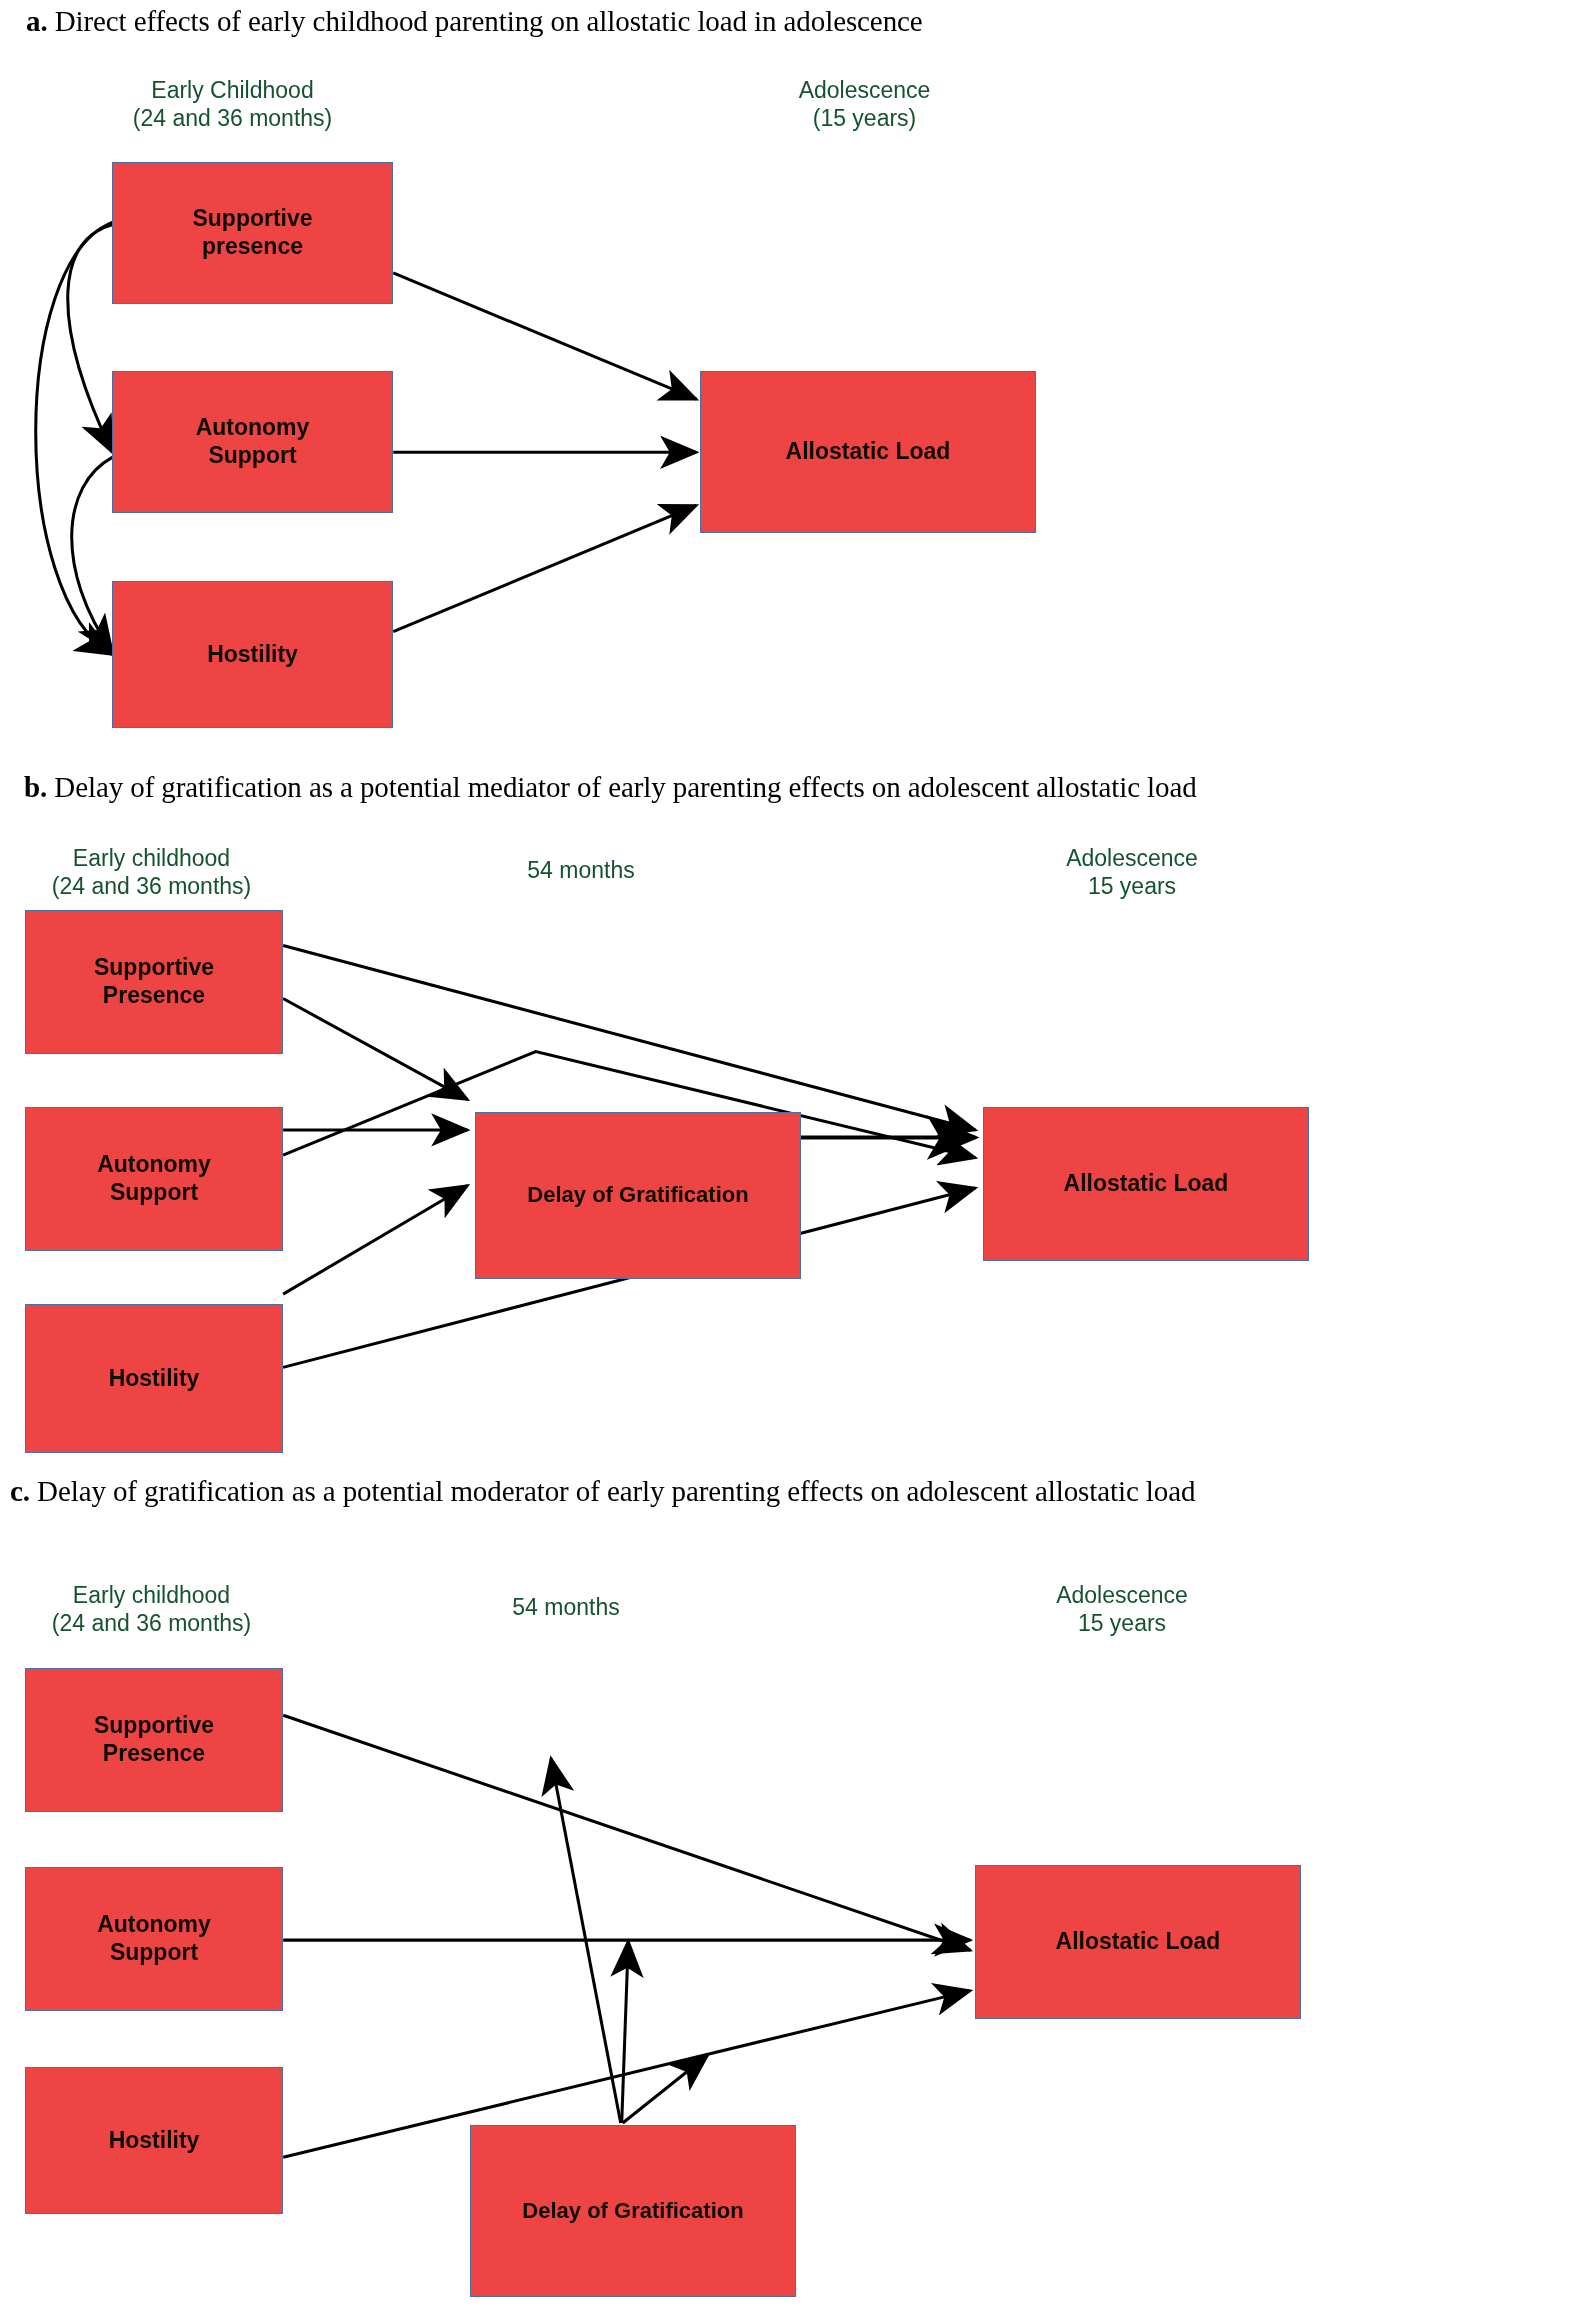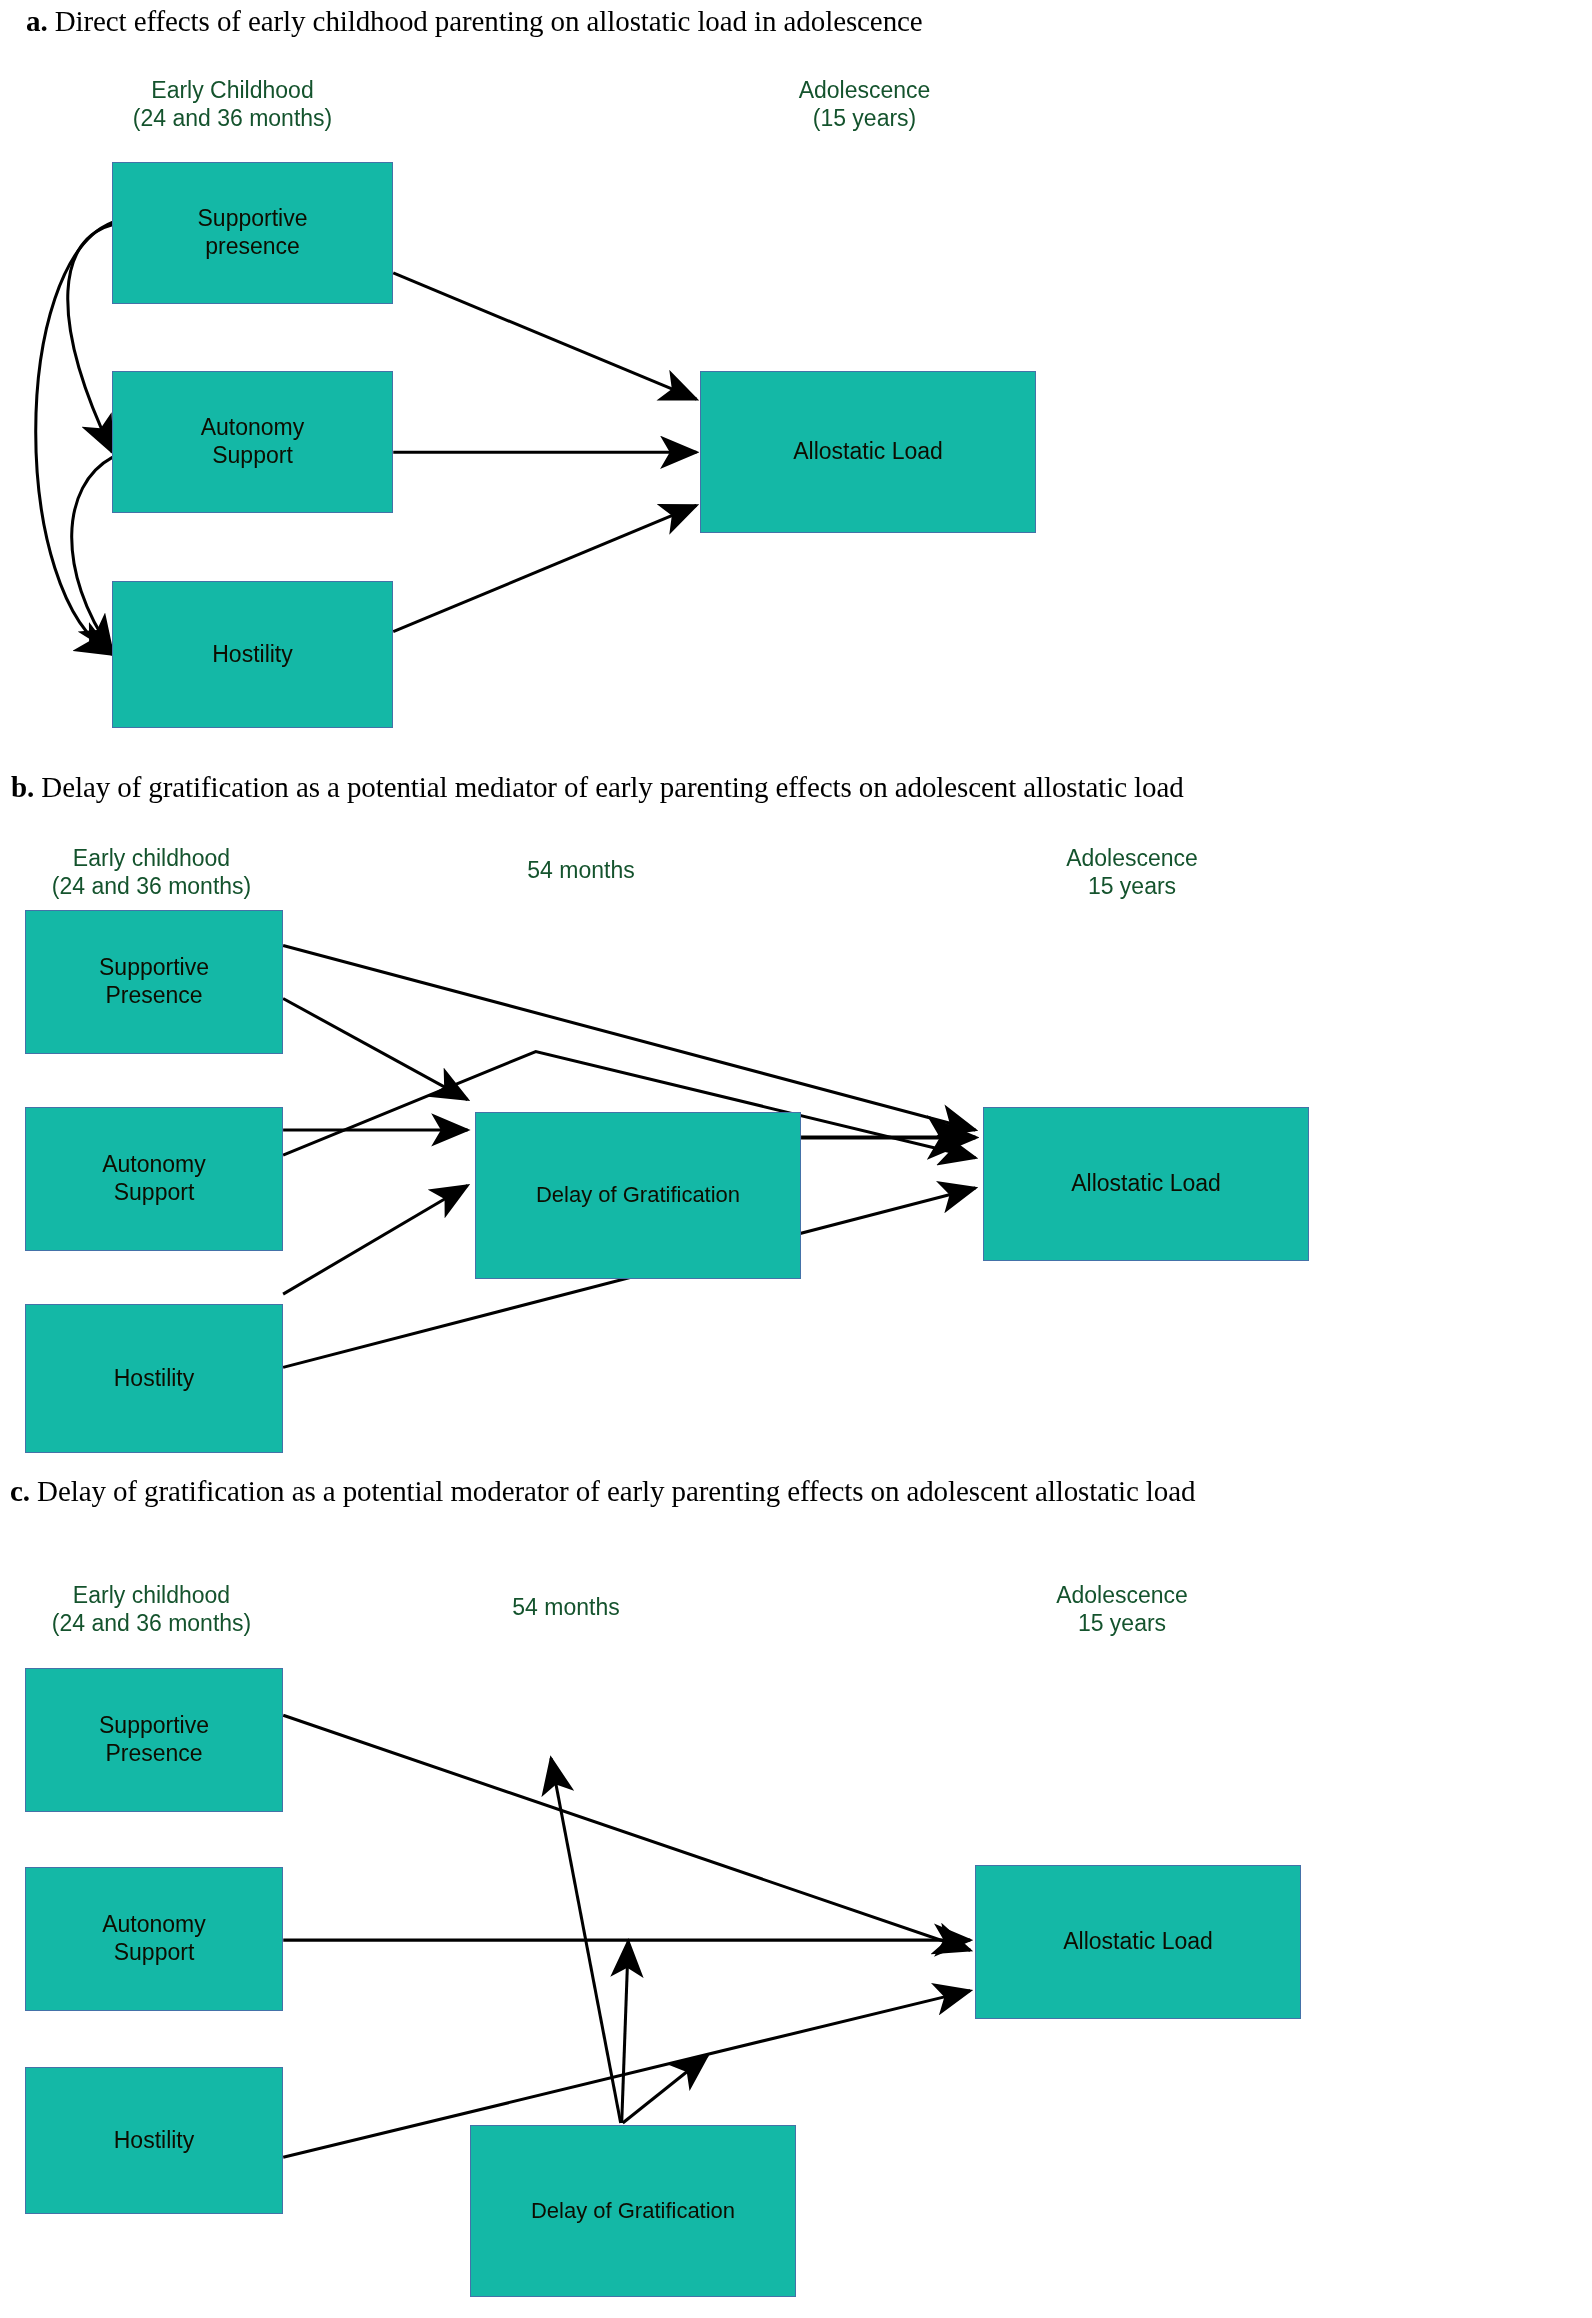--- a/index.html
+++ b/index.html
@@ -42,7 +42,7 @@
   }
   .nodebox {
     position: absolute;
-    background: #14b8a6;
+    background: #ef4444;
     border: 1.5px solid #4472a8;
     box-sizing: border-box;
     display: flex;
@@ -51,7 +51,7 @@
     text-align: center;
     font-family: "Liberation Sans", sans-serif;
     font-size: 23px;
-    font-weight: normal;
+    font-weight: bold;
     color: #0d0d00;
     line-height: 1.2;
     white-space: pre-line;

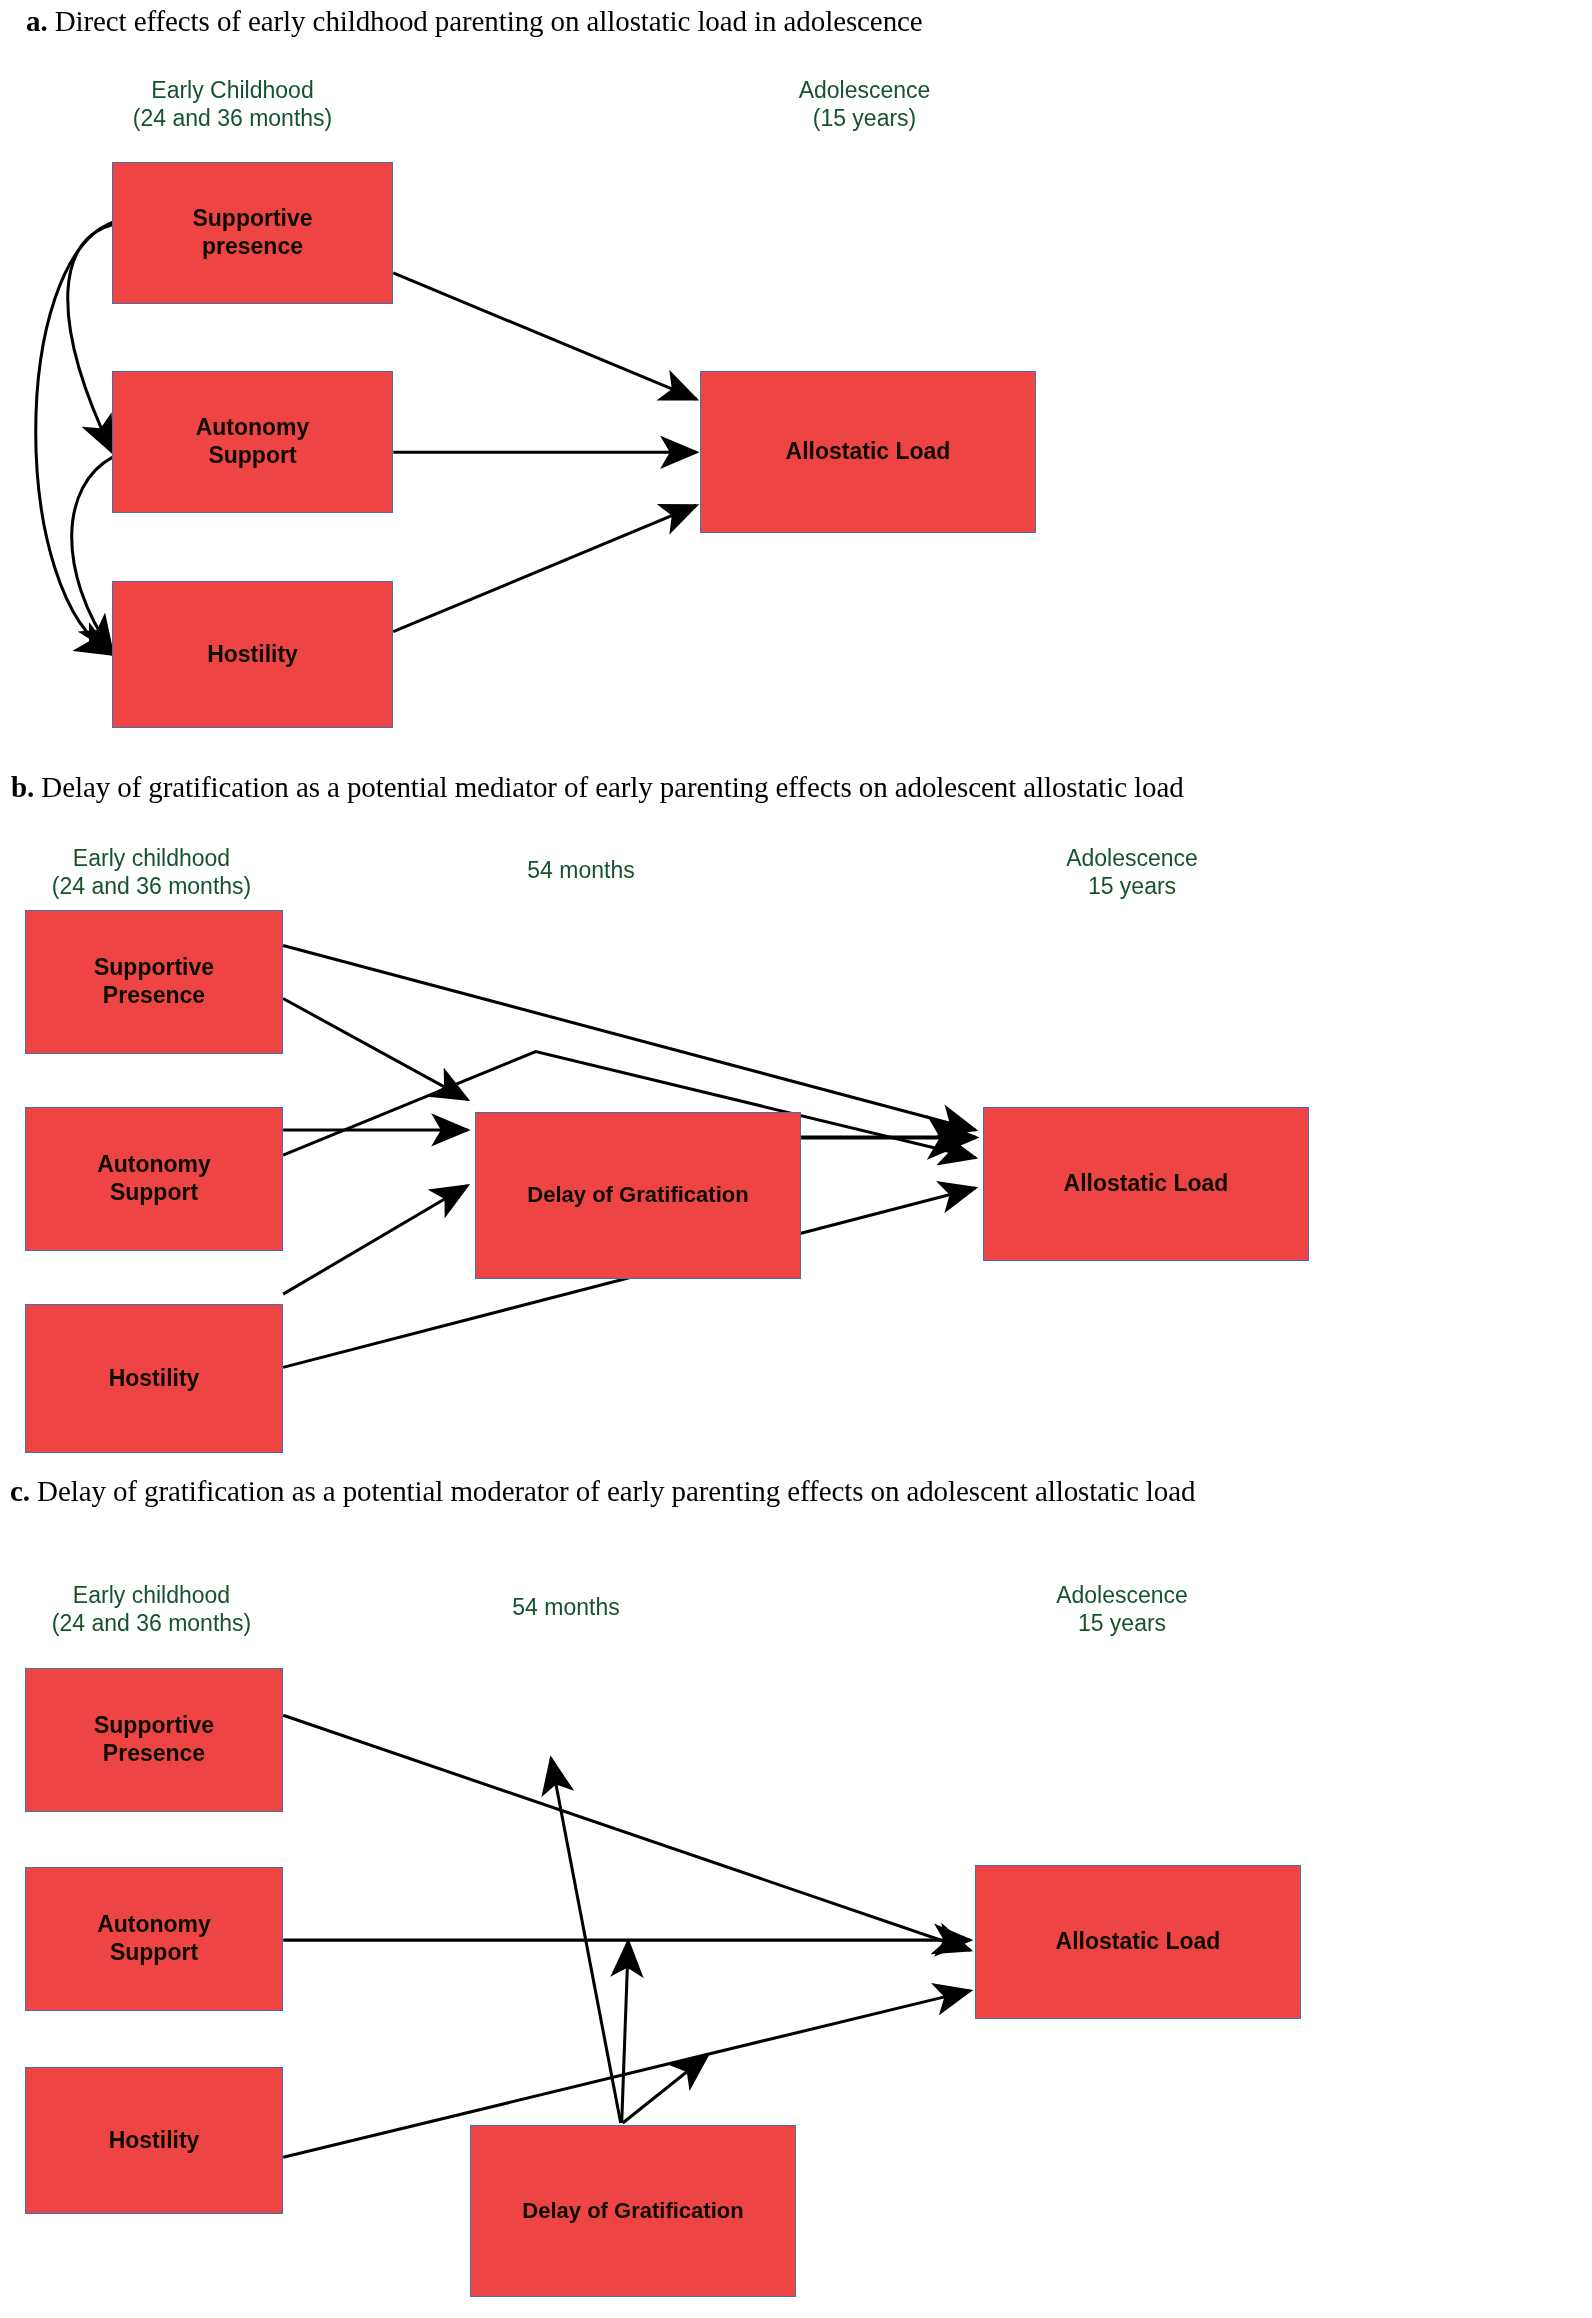--- a/index.html
+++ b/index.html
@@ -94,7 +94,7 @@
 <div class="nodebox" style="left:112px; top:581px; width:281px; height:147px;">Hostility</div>
 <div class="nodebox" style="left:700px; top:371px; width:336px; height:162px;">Allostatic Load</div>
 
-<div class="panel-heading" style="left:11px; top:771px;">
+<div class="panel-heading" style="left:24px; top:771px;">
   <span class="pl">b. </span>
   <span>Delay of gratification as a potential mediator of early parenting effects on adolescent allostatic load</span>
 </div>

